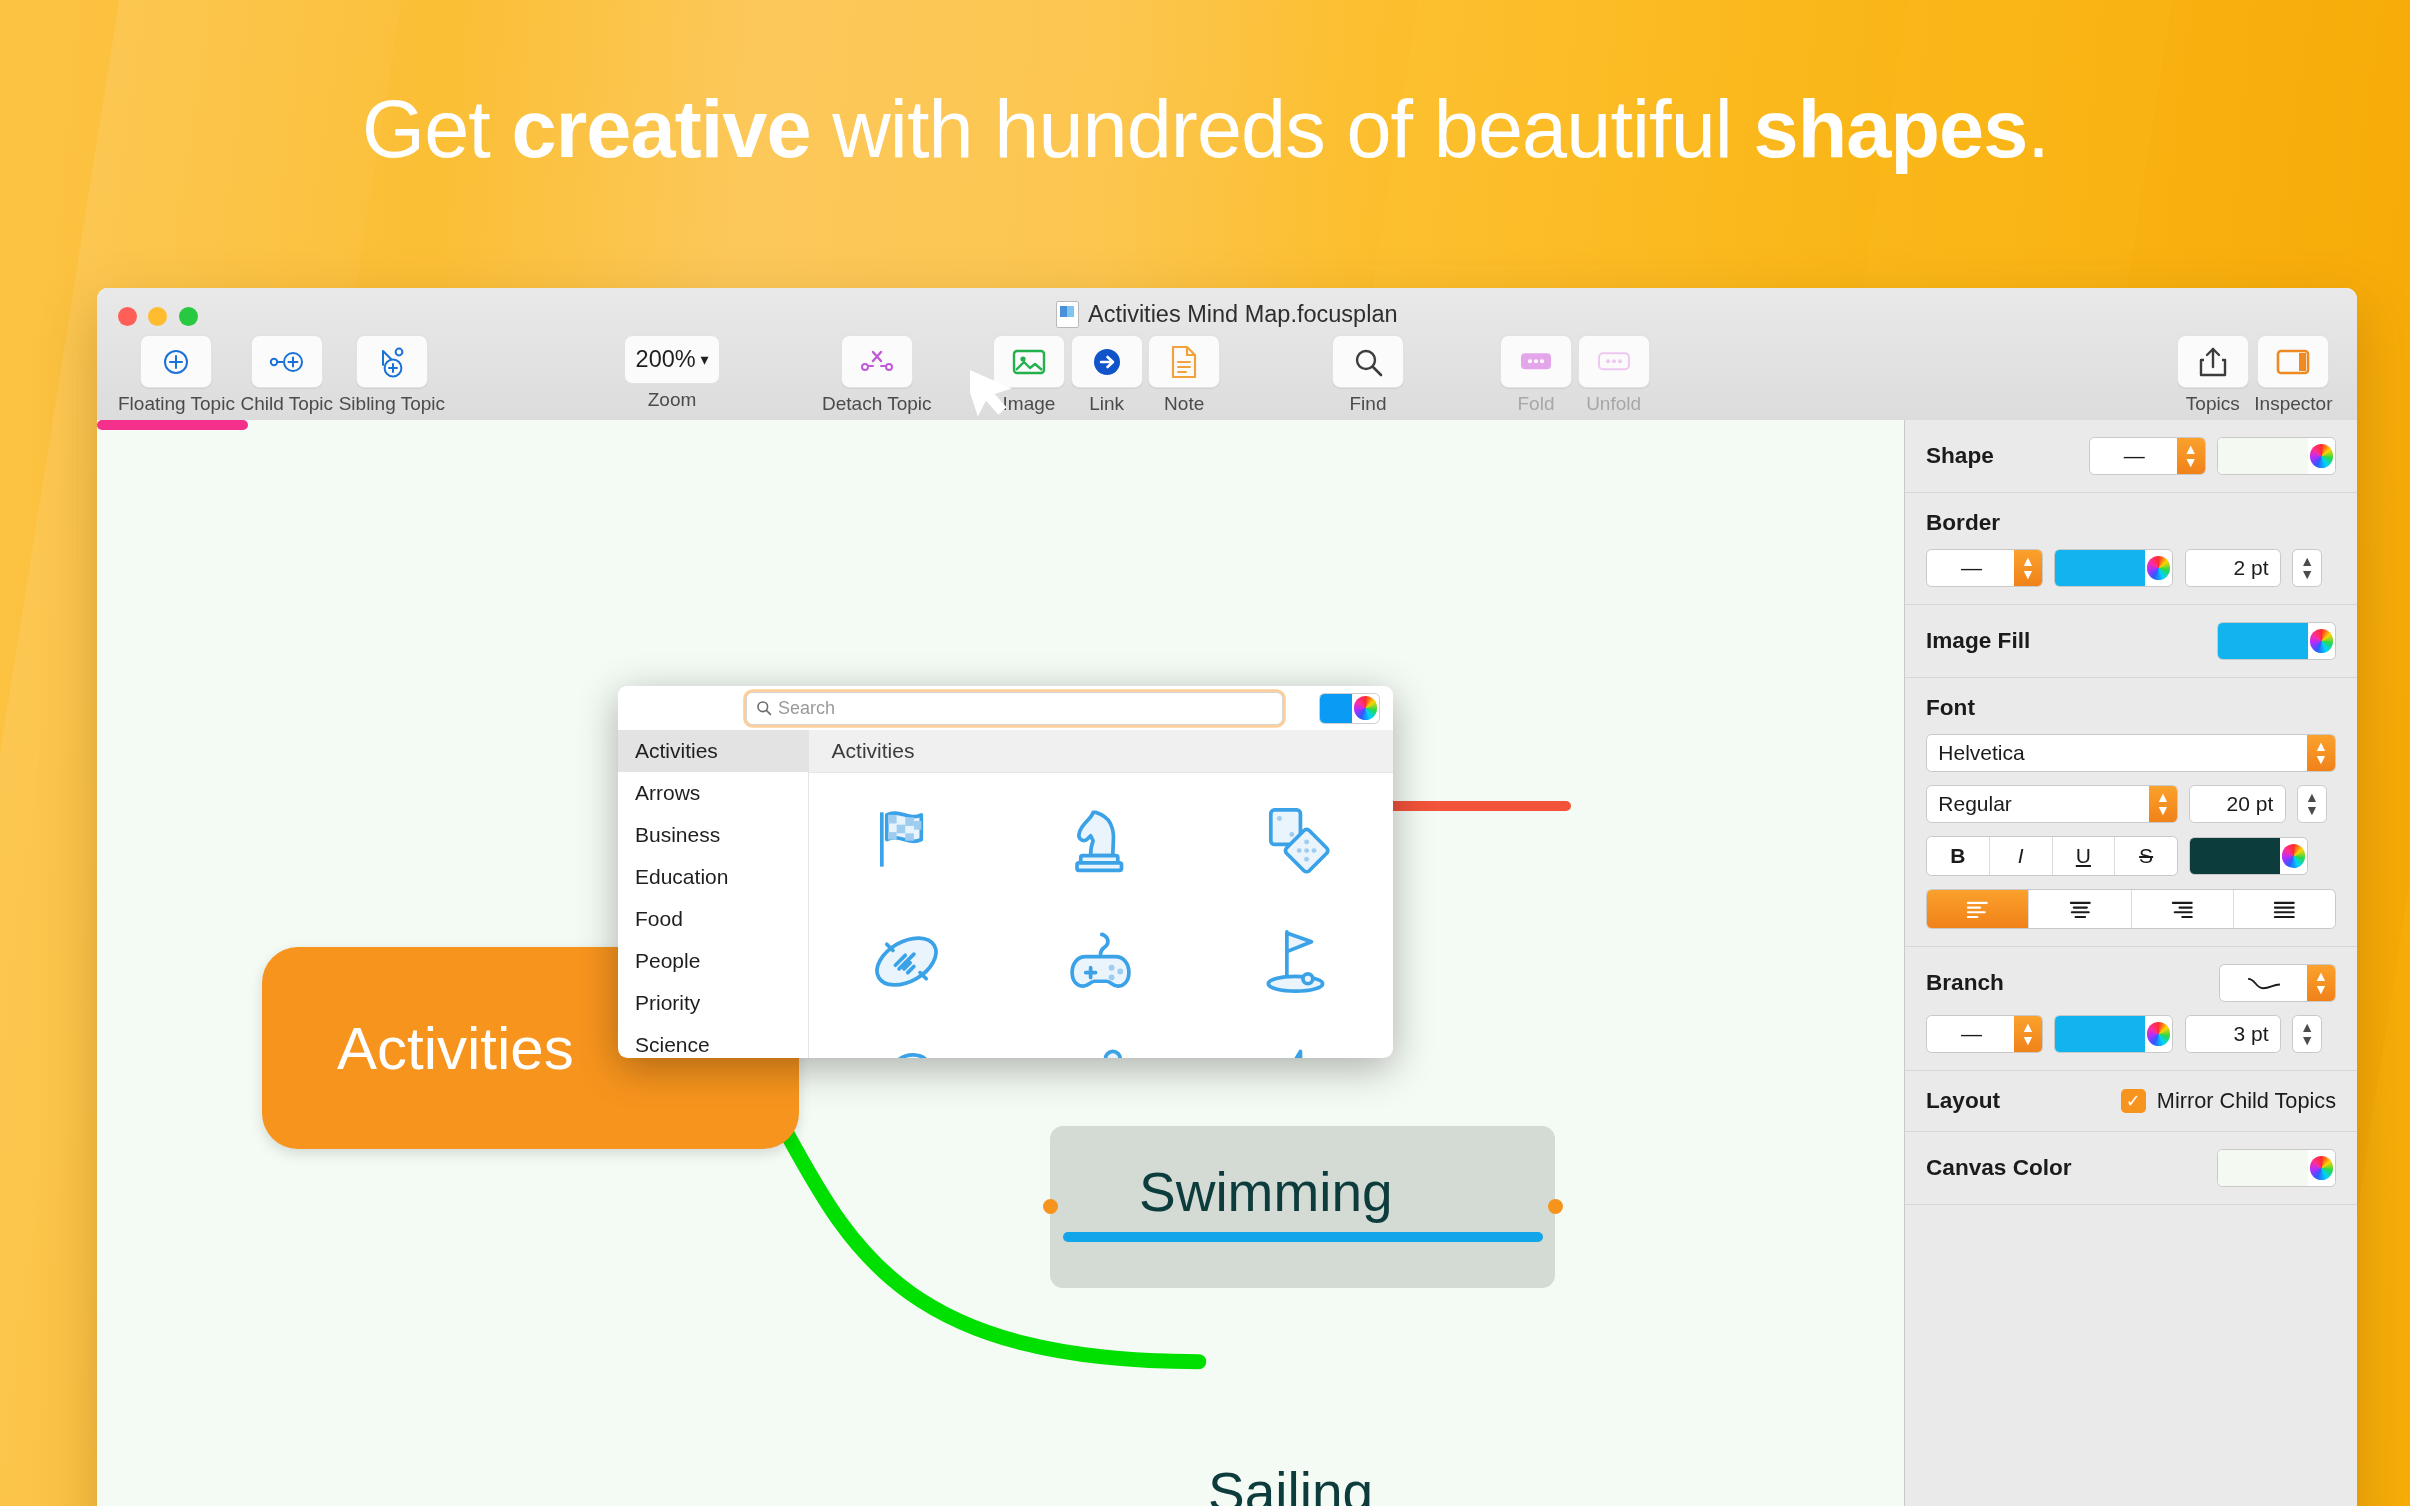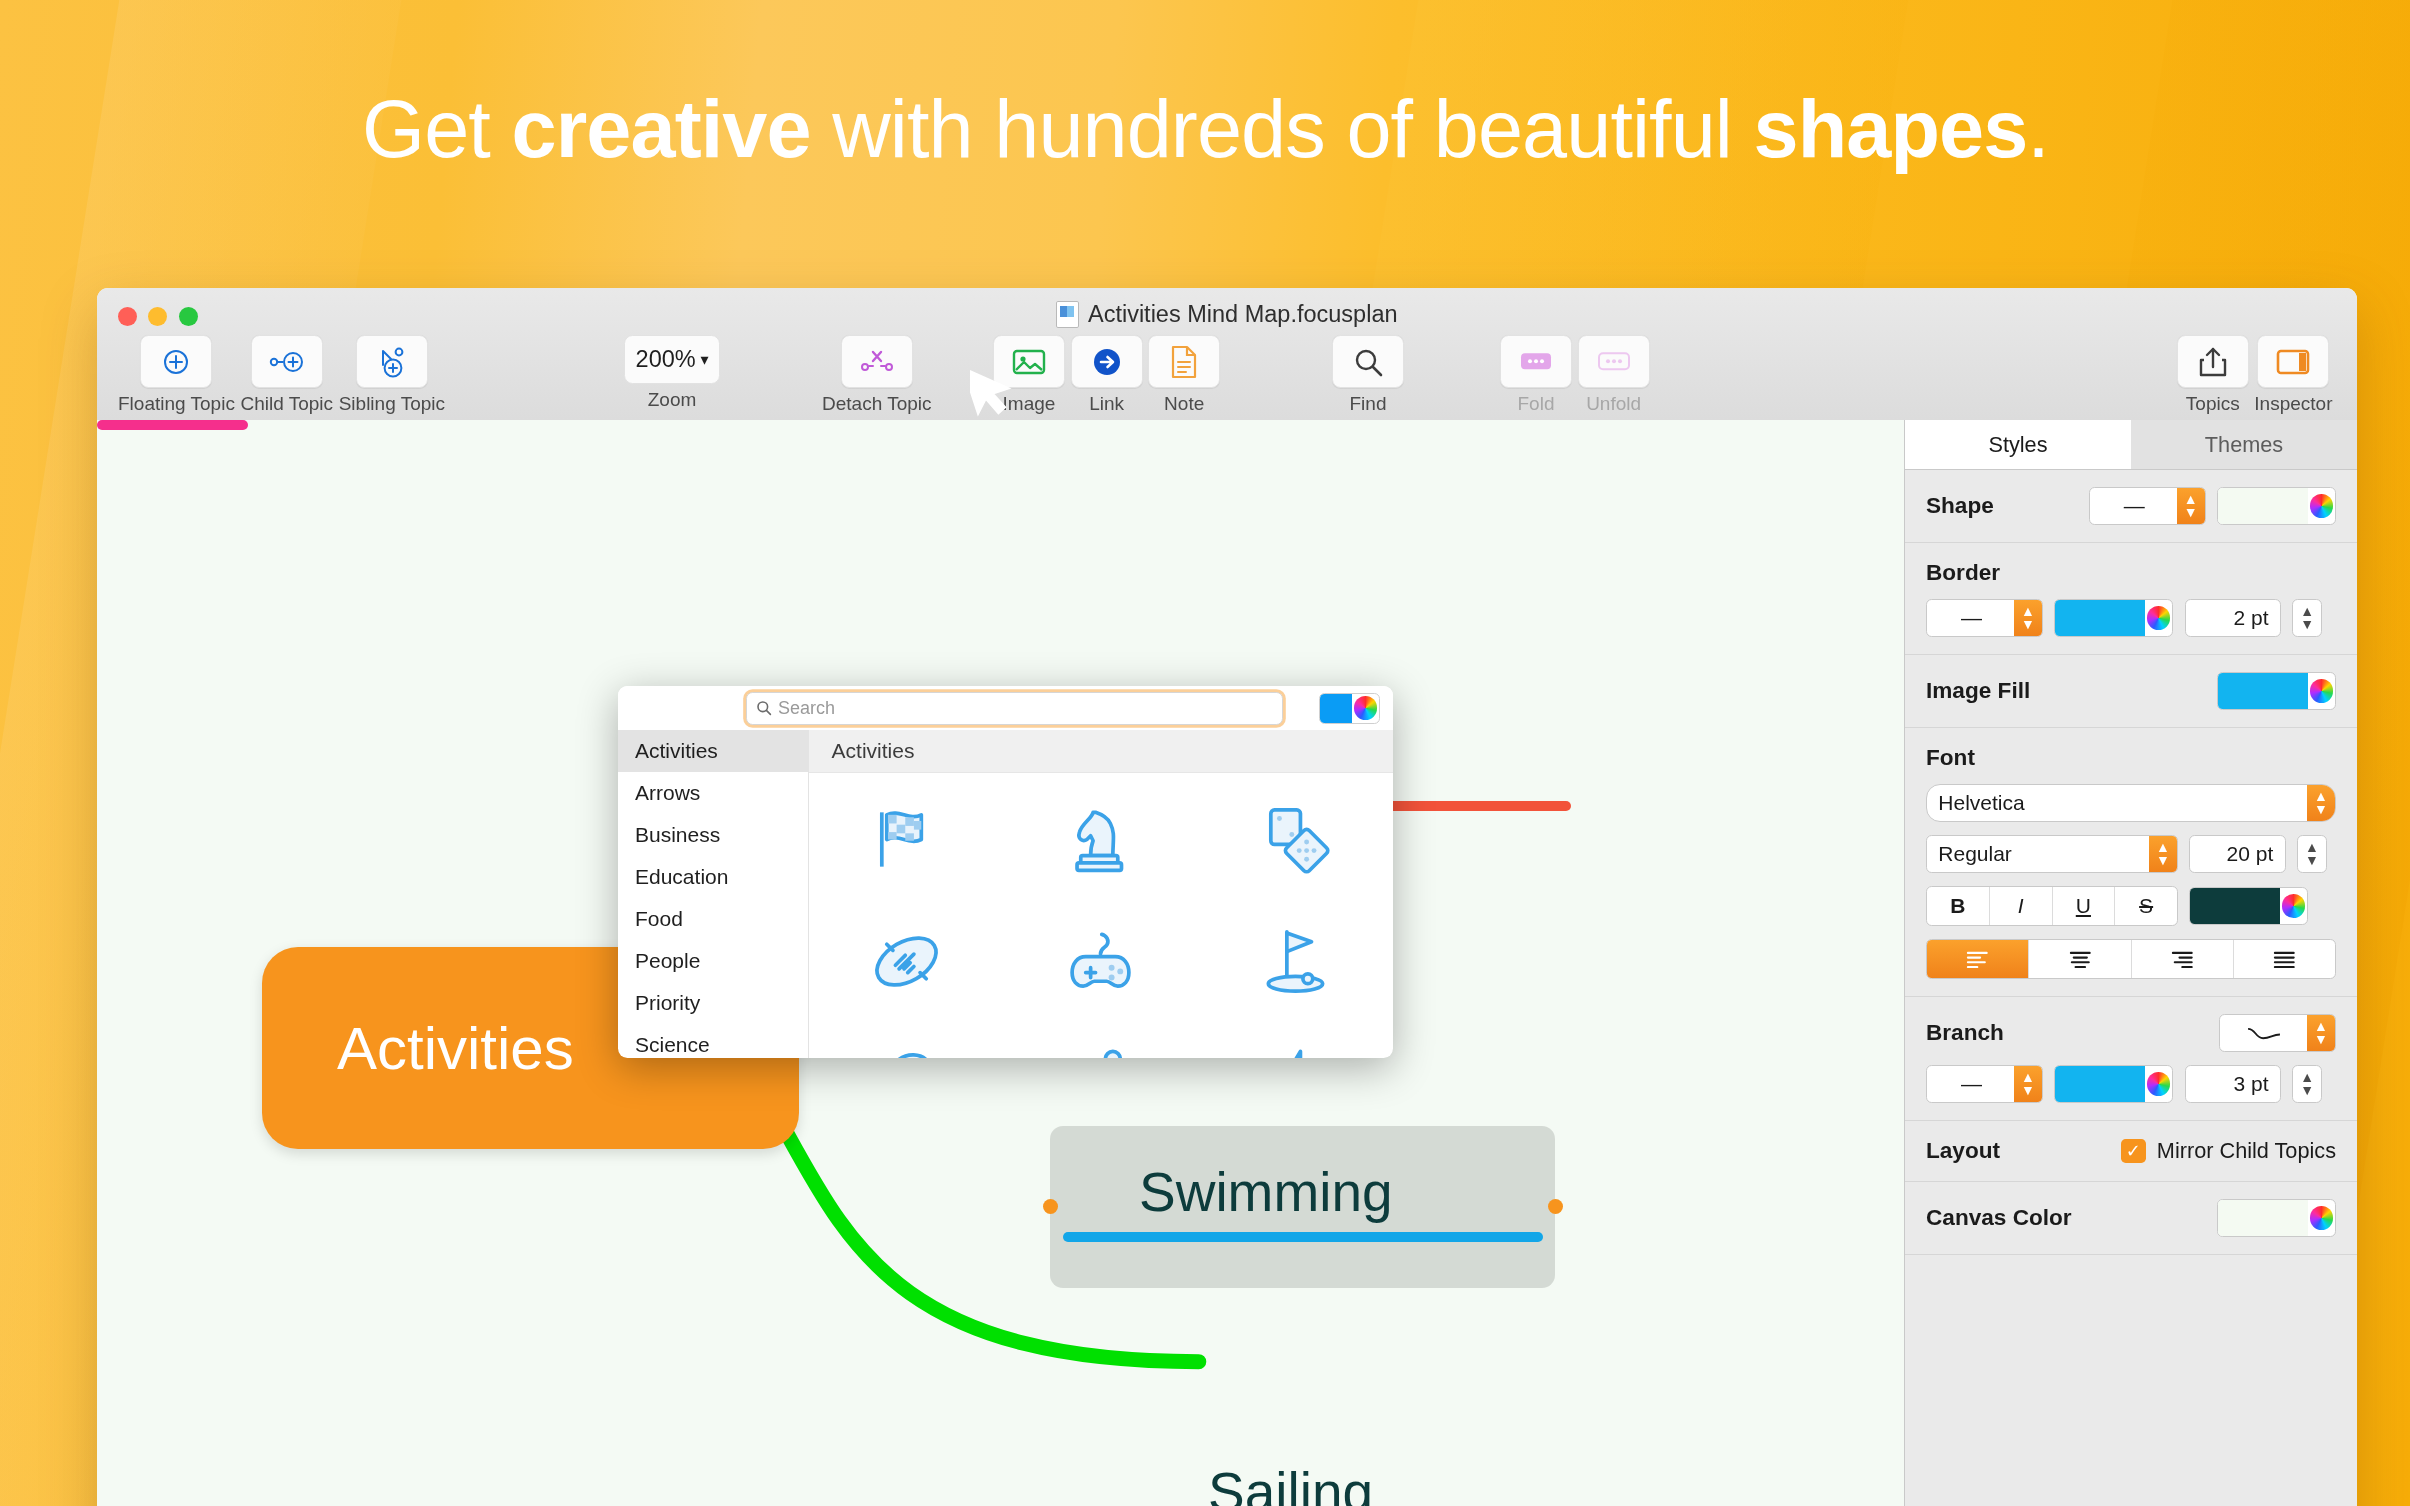--- a/index.html
+++ b/index.html
@@ -488,10 +488,6 @@
   </div>
 
   <div id="inspector">
-    <div id="insp-tabs">
-      <div class="insp-tab active">Styles</div>
-      <div class="insp-tab">Themes</div>
-    </div>
 
     <div class="sect">
       <div class="row">

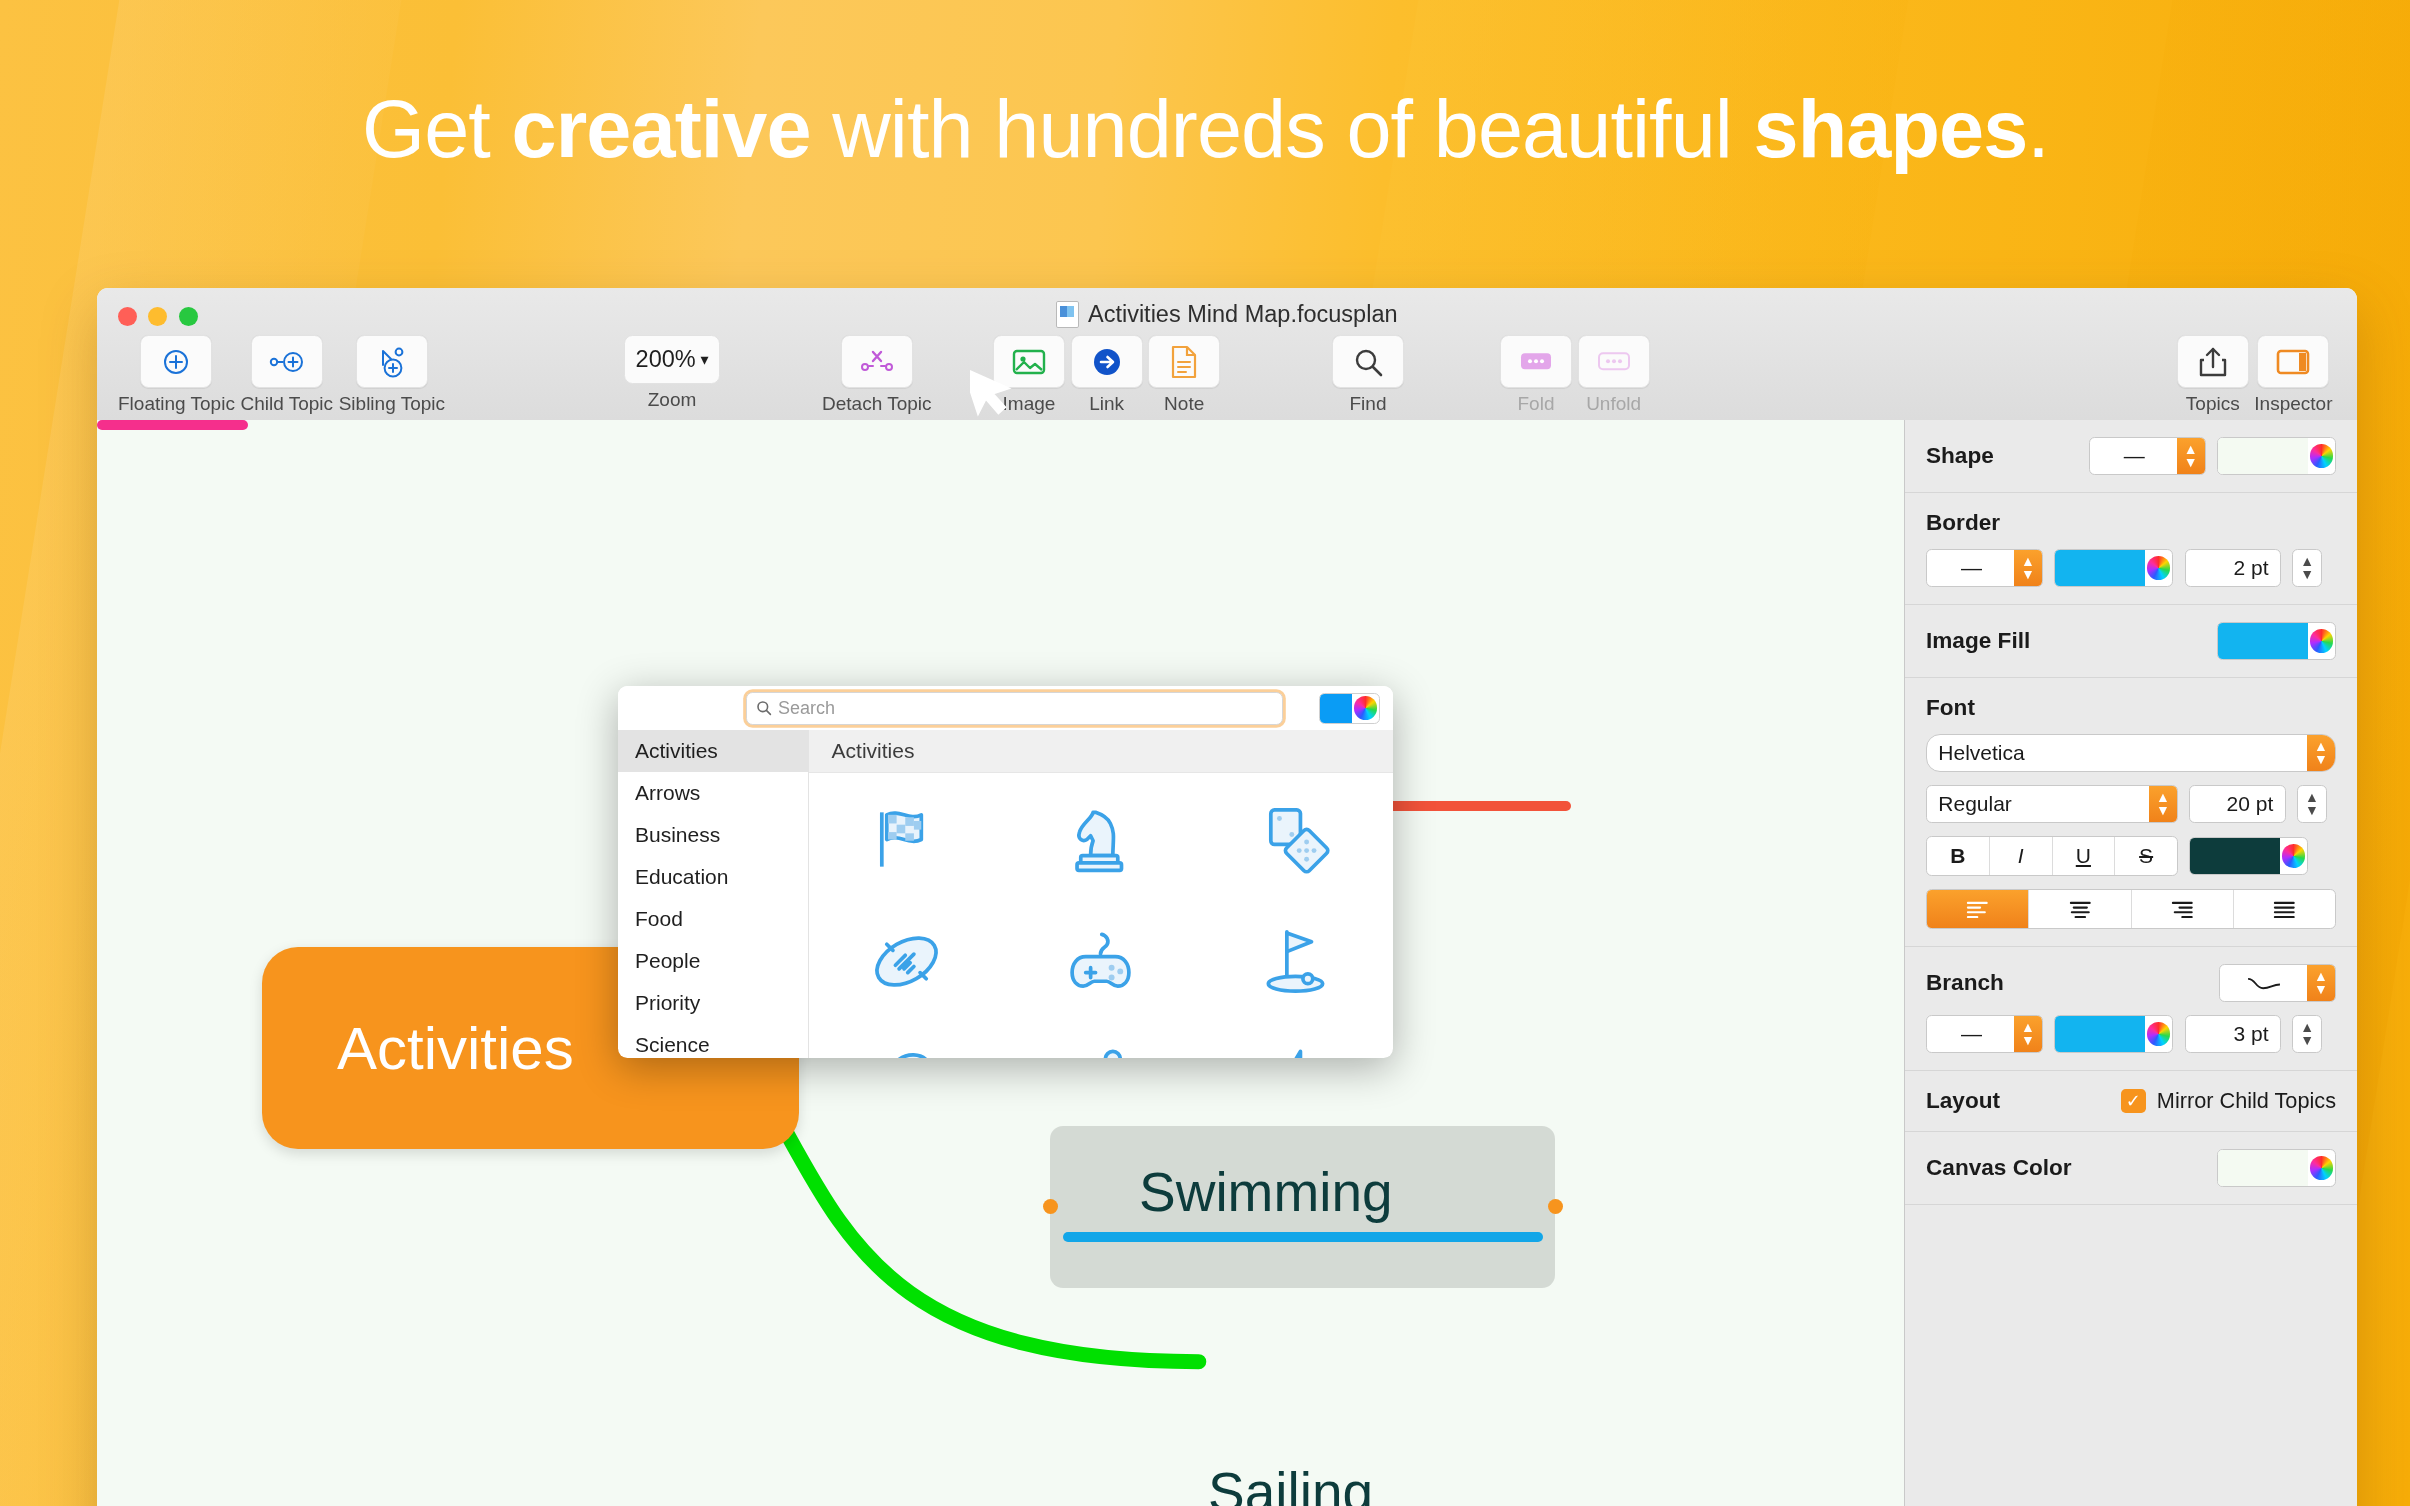--- a/index.html
+++ b/index.html
@@ -538,7 +538,7 @@
         <span class="slabel">Font</span>
       </div>
       <div class="row">
-        <div class="stepper" style="flex:1;border-radius:14px;">
+        <div class="stepper" style="flex:1;">
           <span class="val" style="justify-content:flex-start;padding-left:11.3px;">Helvetica</span>
           <span class="arrows">▲<br>▼</span>
         </div>

